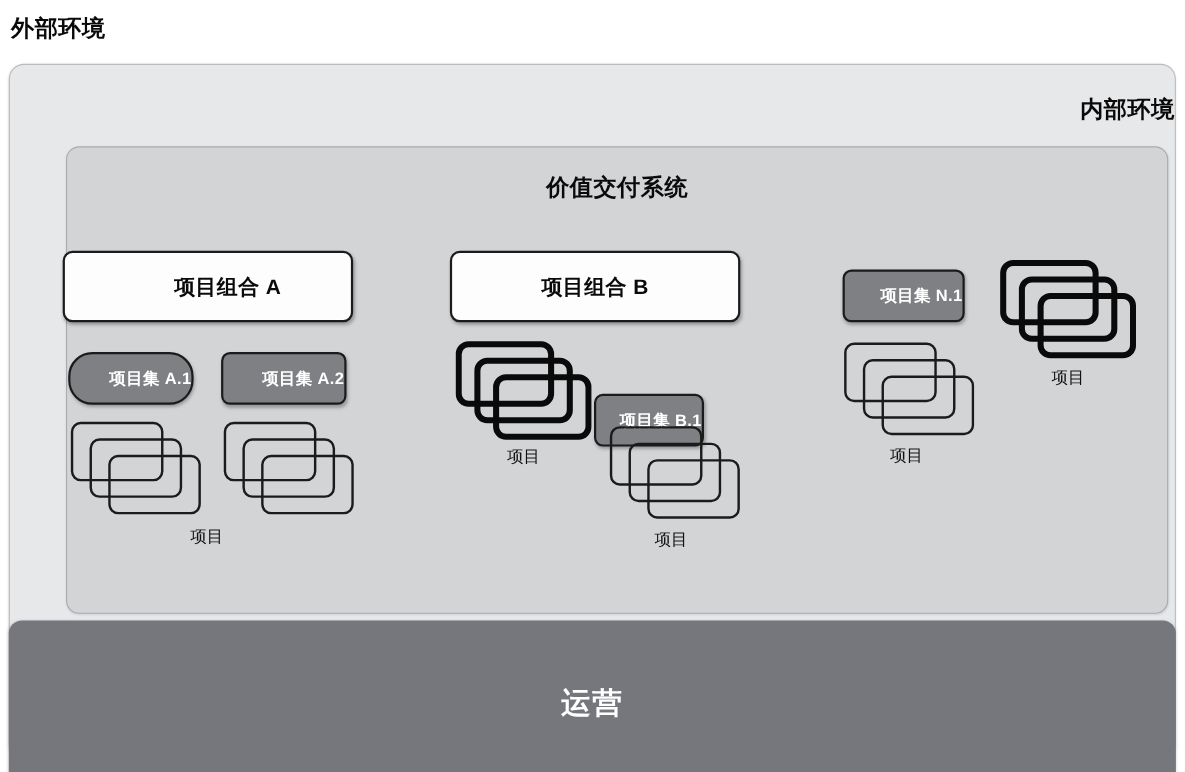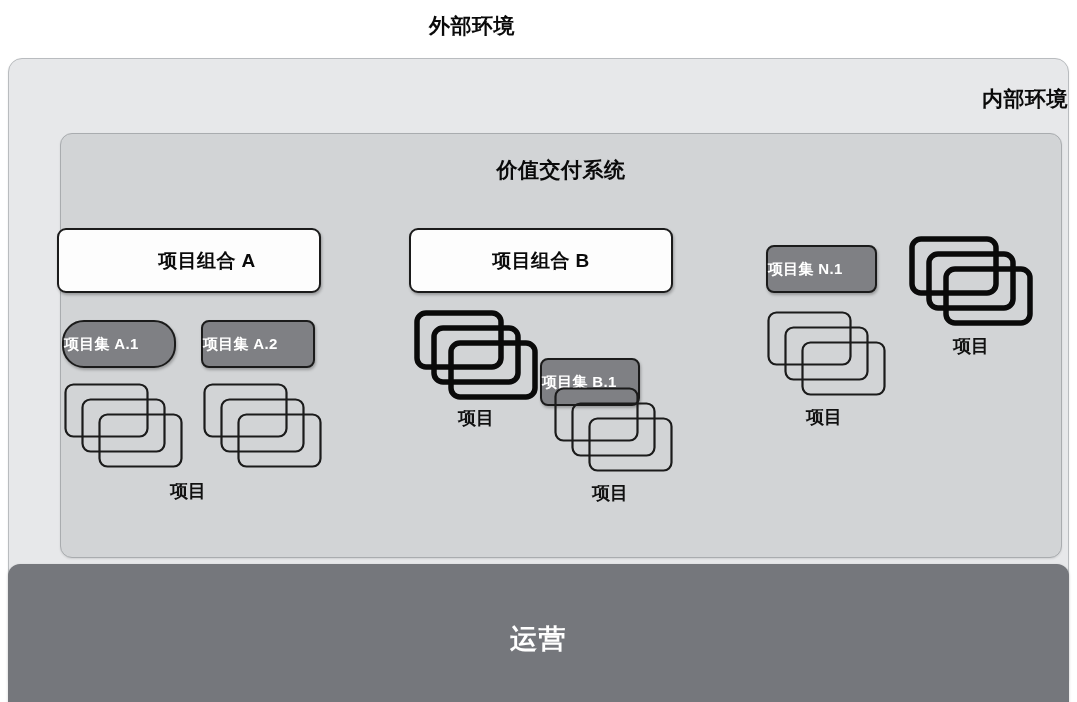--- a/index.html
+++ b/index.html
@@ -22,10 +22,9 @@
   
   .outer-title {
     position: absolute;
-    left: 0;
+    left: 10px;
     top: 12px;
     width: 944px;
-    text-align: center;
     font-size: 21px;
     font-weight: bold;
     color: #0a0a0a;

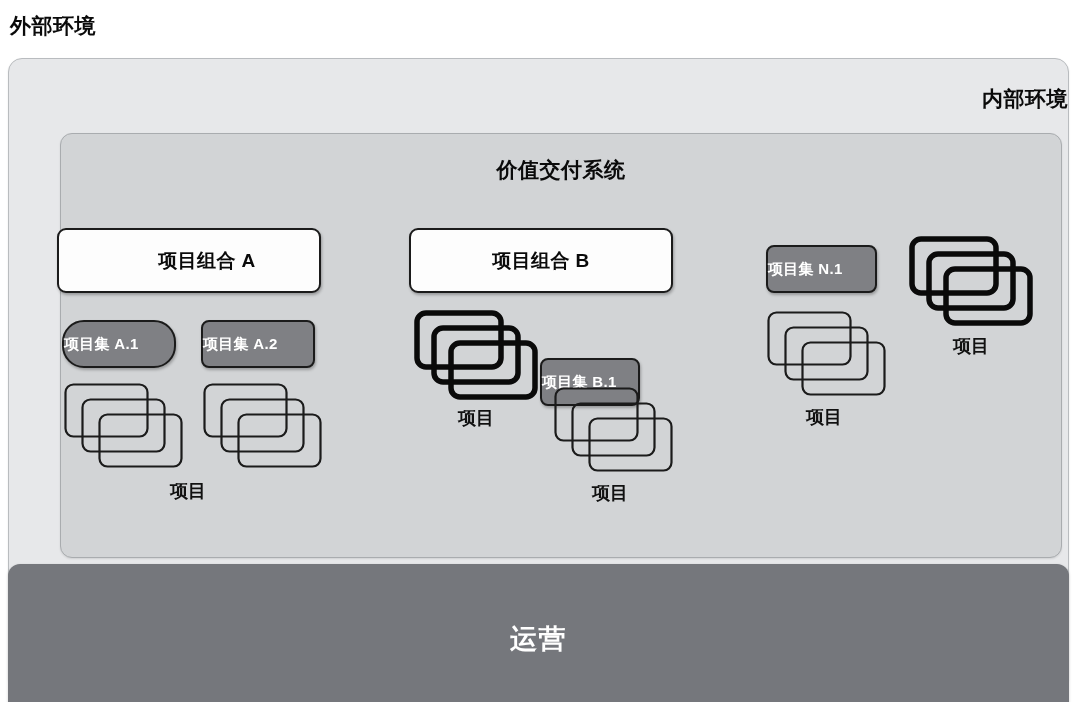--- a/index.html
+++ b/index.html
@@ -110,7 +110,7 @@
     border-radius: 8px;
     display: flex;
     align-items: center;
-    justify-content: flex-start;
+    justify-content: flex-end;
     box-shadow: 1px 2px 3px rgba(0,0,0,0.28);
   }
   .program span {

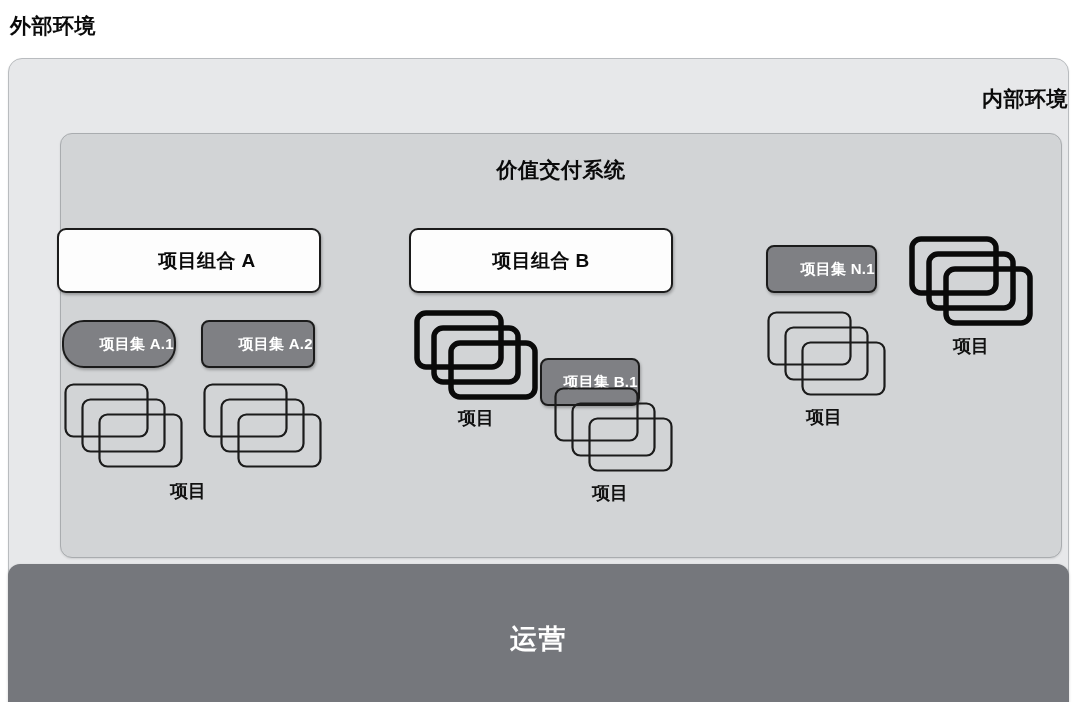--- a/index.html
+++ b/index.html
@@ -129,8 +129,8 @@
   .stack-label {
     position: absolute;
     text-align: center;
-    font-size: 18px;
-    font-weight: bold;
+    font-size: 15px;
+    font-weight: normal;
     color: #111111;
     white-space: nowrap;
   }

